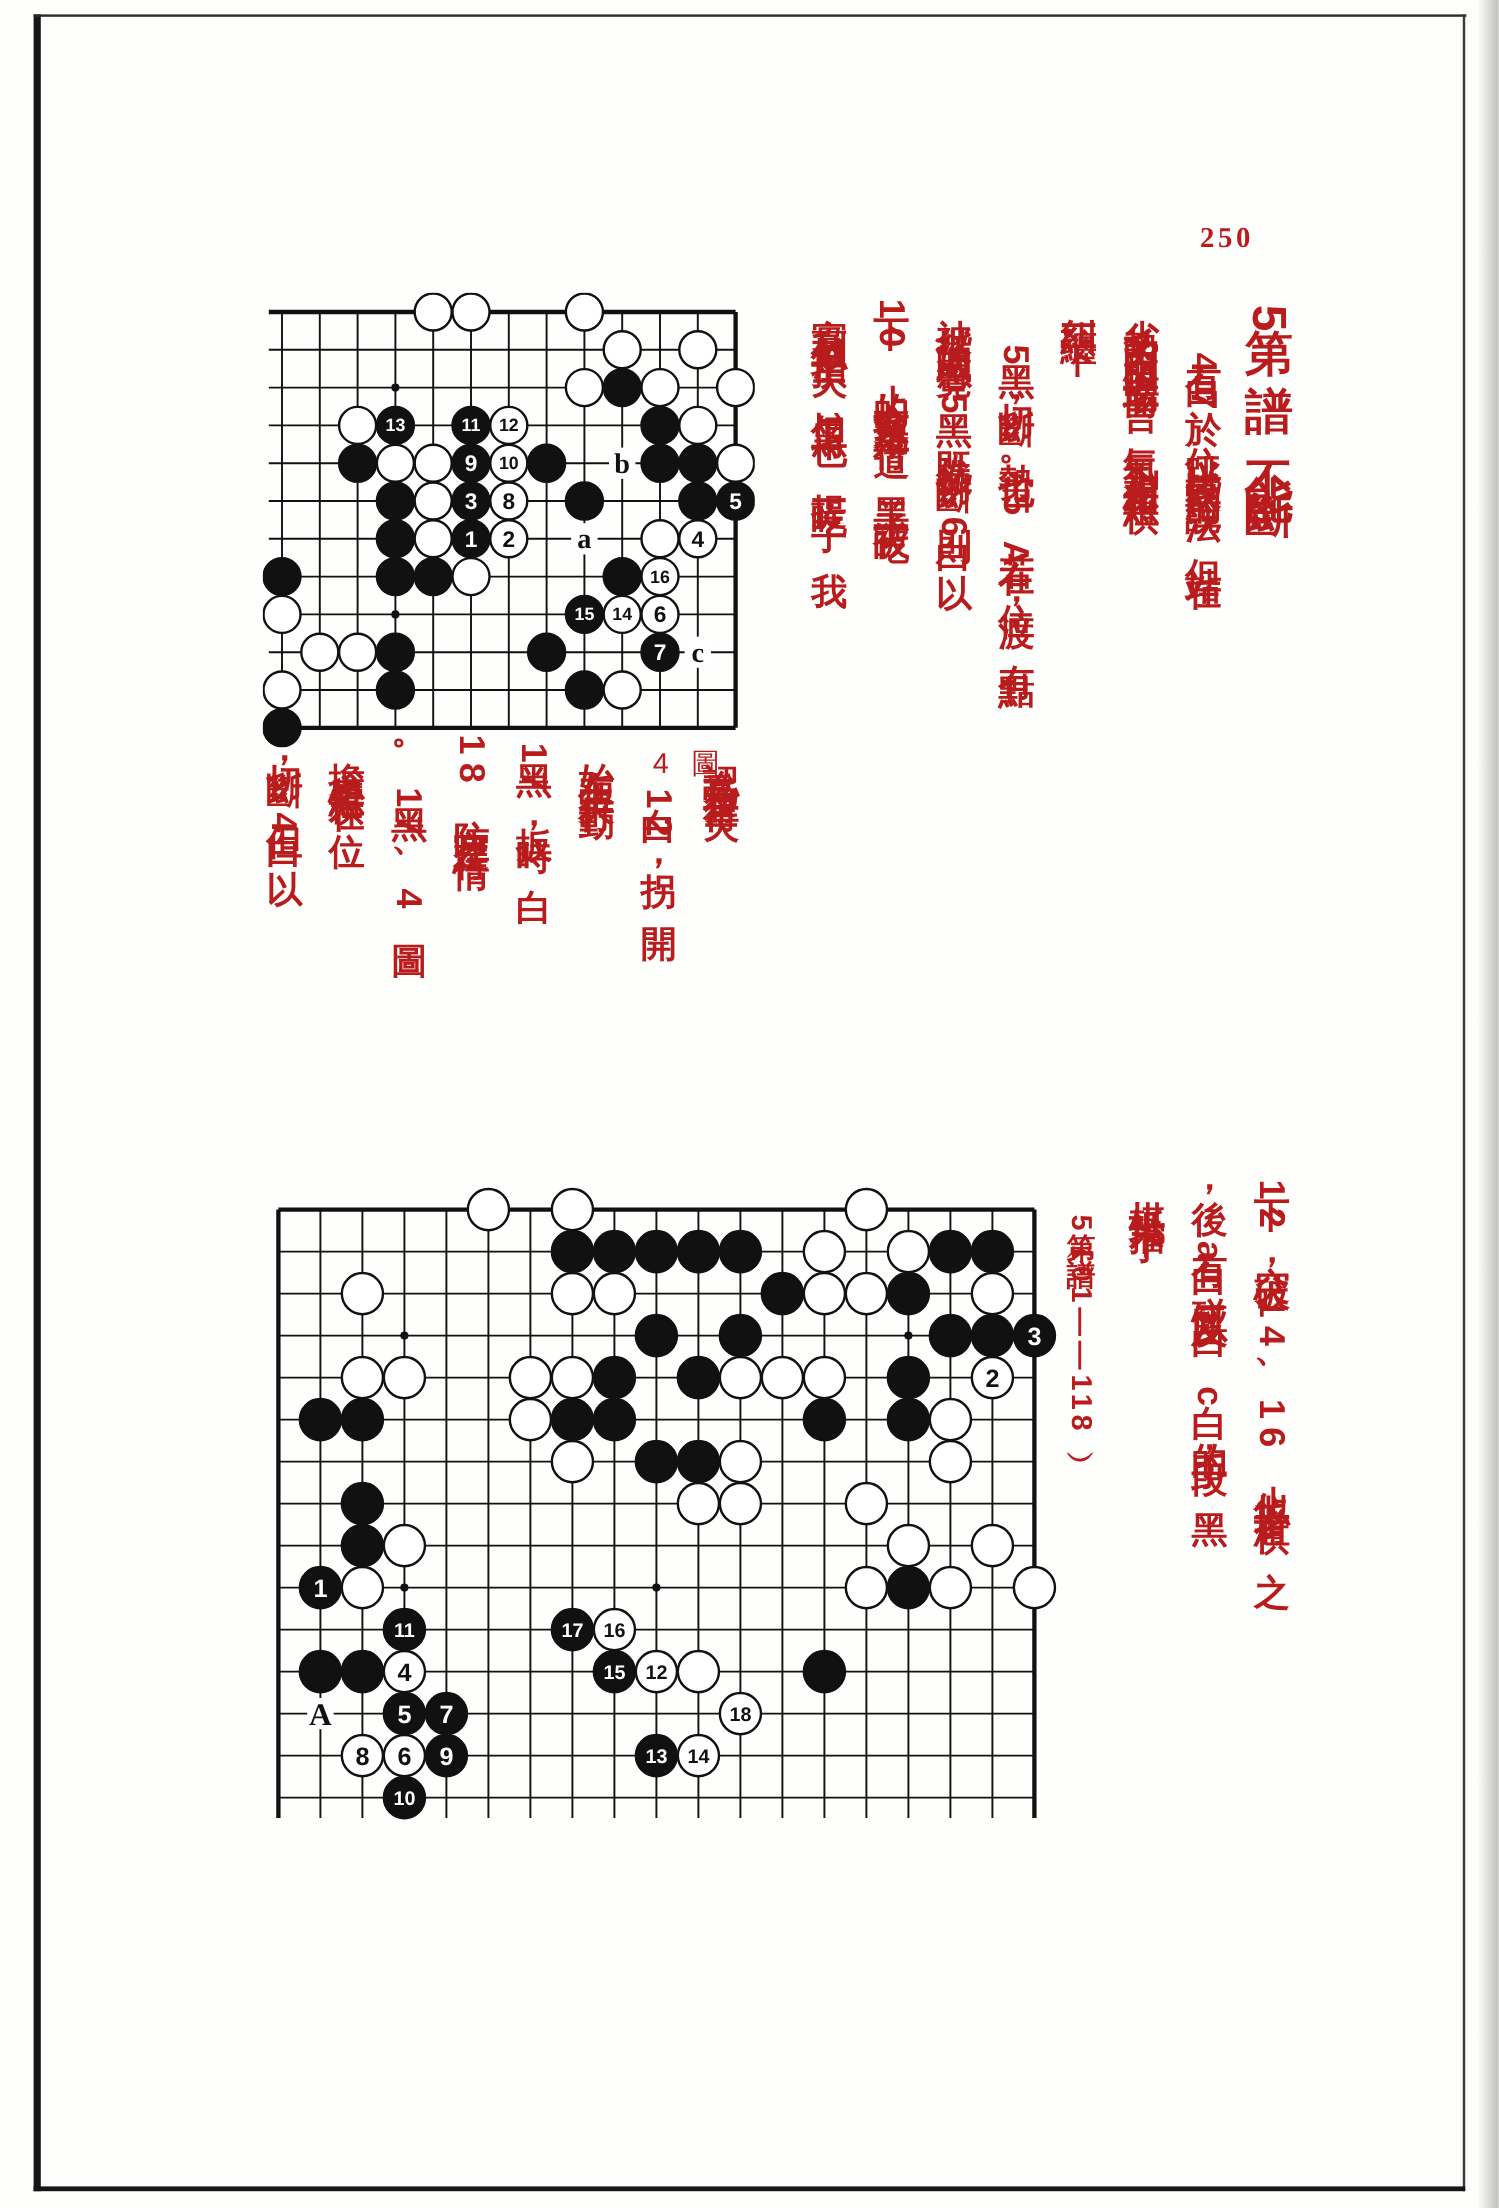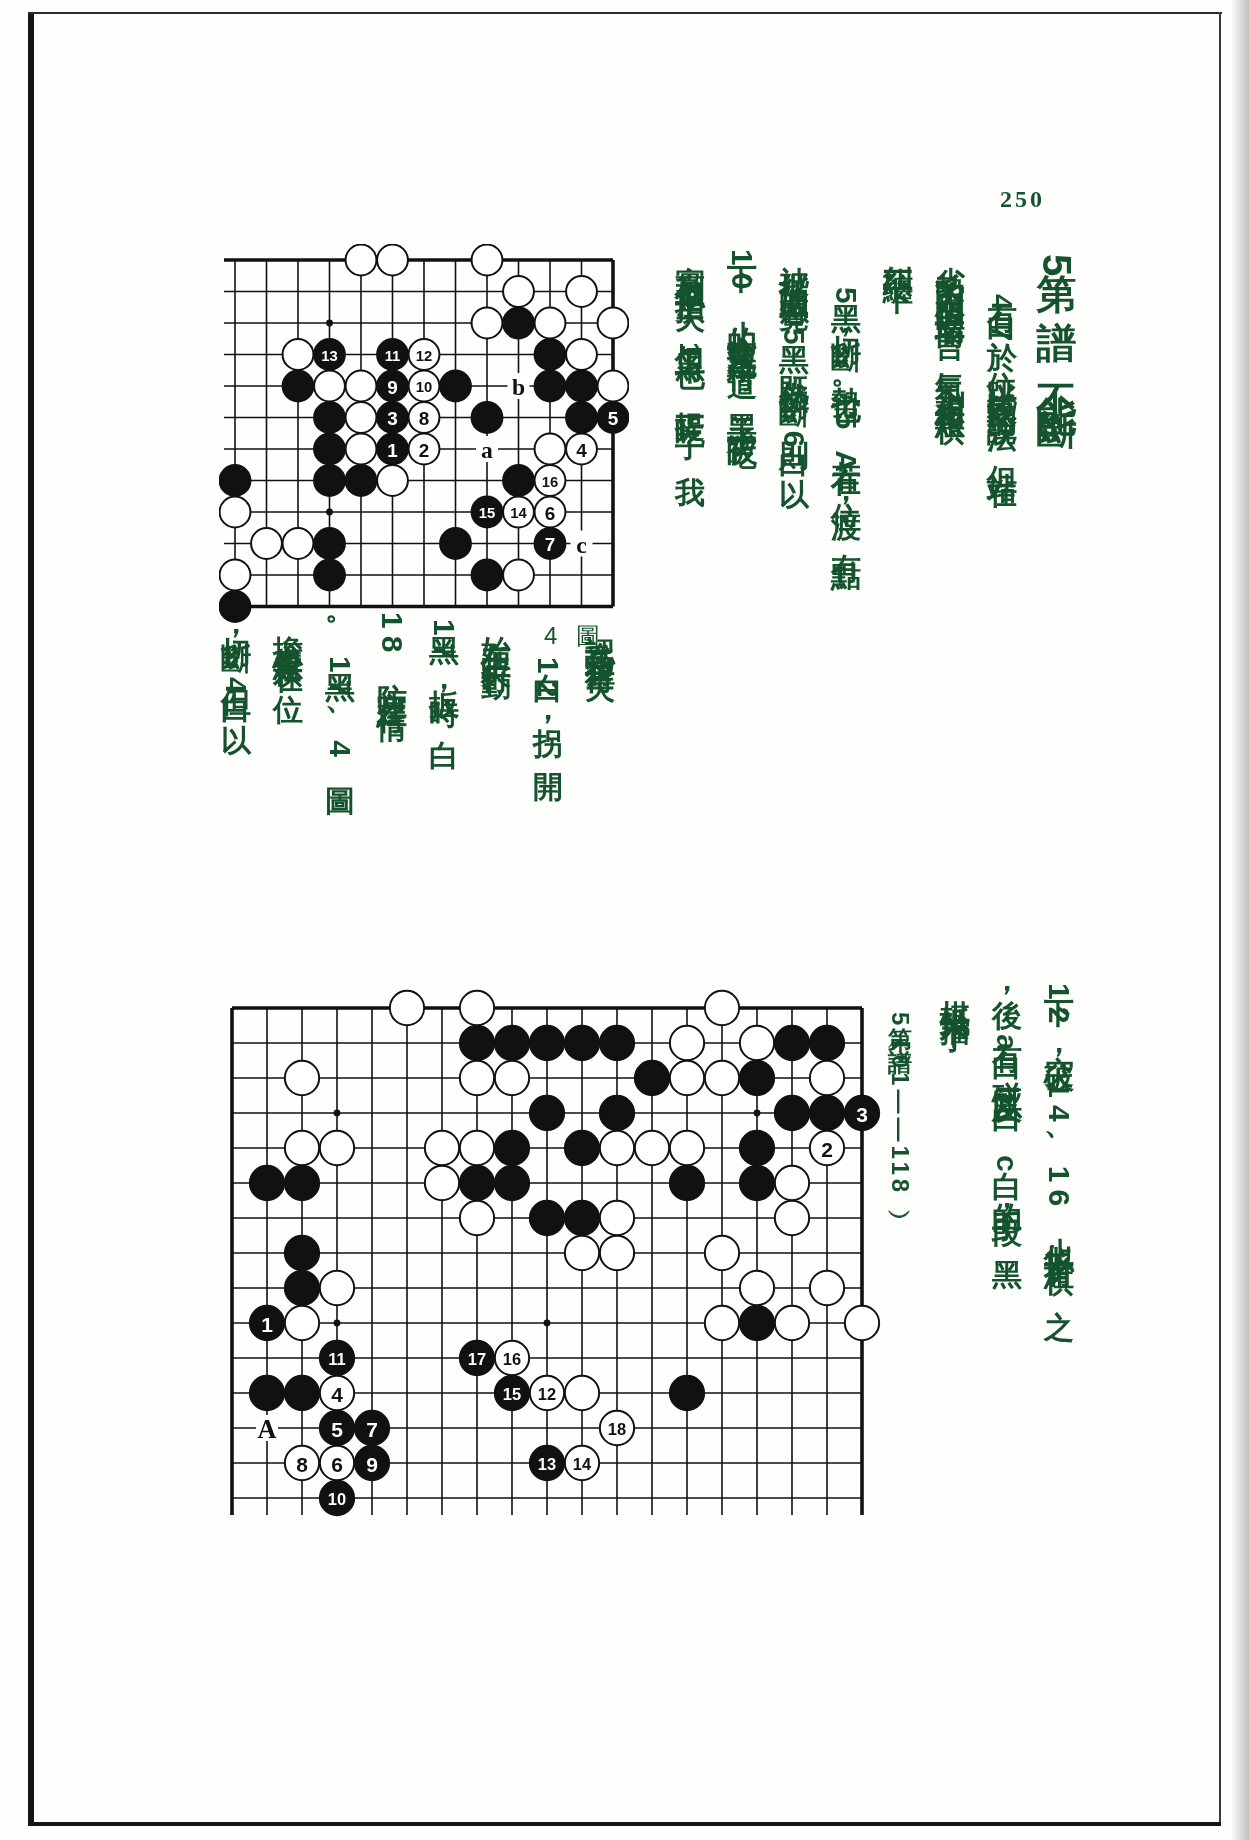--- a/index.html
+++ b/index.html
@@ -4,7 +4,7 @@
 <style>
   html,body{margin:0;padding:0;background:#e8e8e6;}
   #page{position:relative;width:1249px;height:1840px;background:#fefefd;overflow:hidden;
-        font-family:"Liberation Sans",sans-serif;color:#14532d;}
+        font-family:"Liberation Sans",sans-serif;color:#b91c1c;}
   
   .border-left{position:absolute;left:28px;top:12px;width:6px;height:1814px;background:#161616;}
   .border-top{position:absolute;left:28px;top:12px;width:1194px;height:2px;background:#2a2a2a;}

